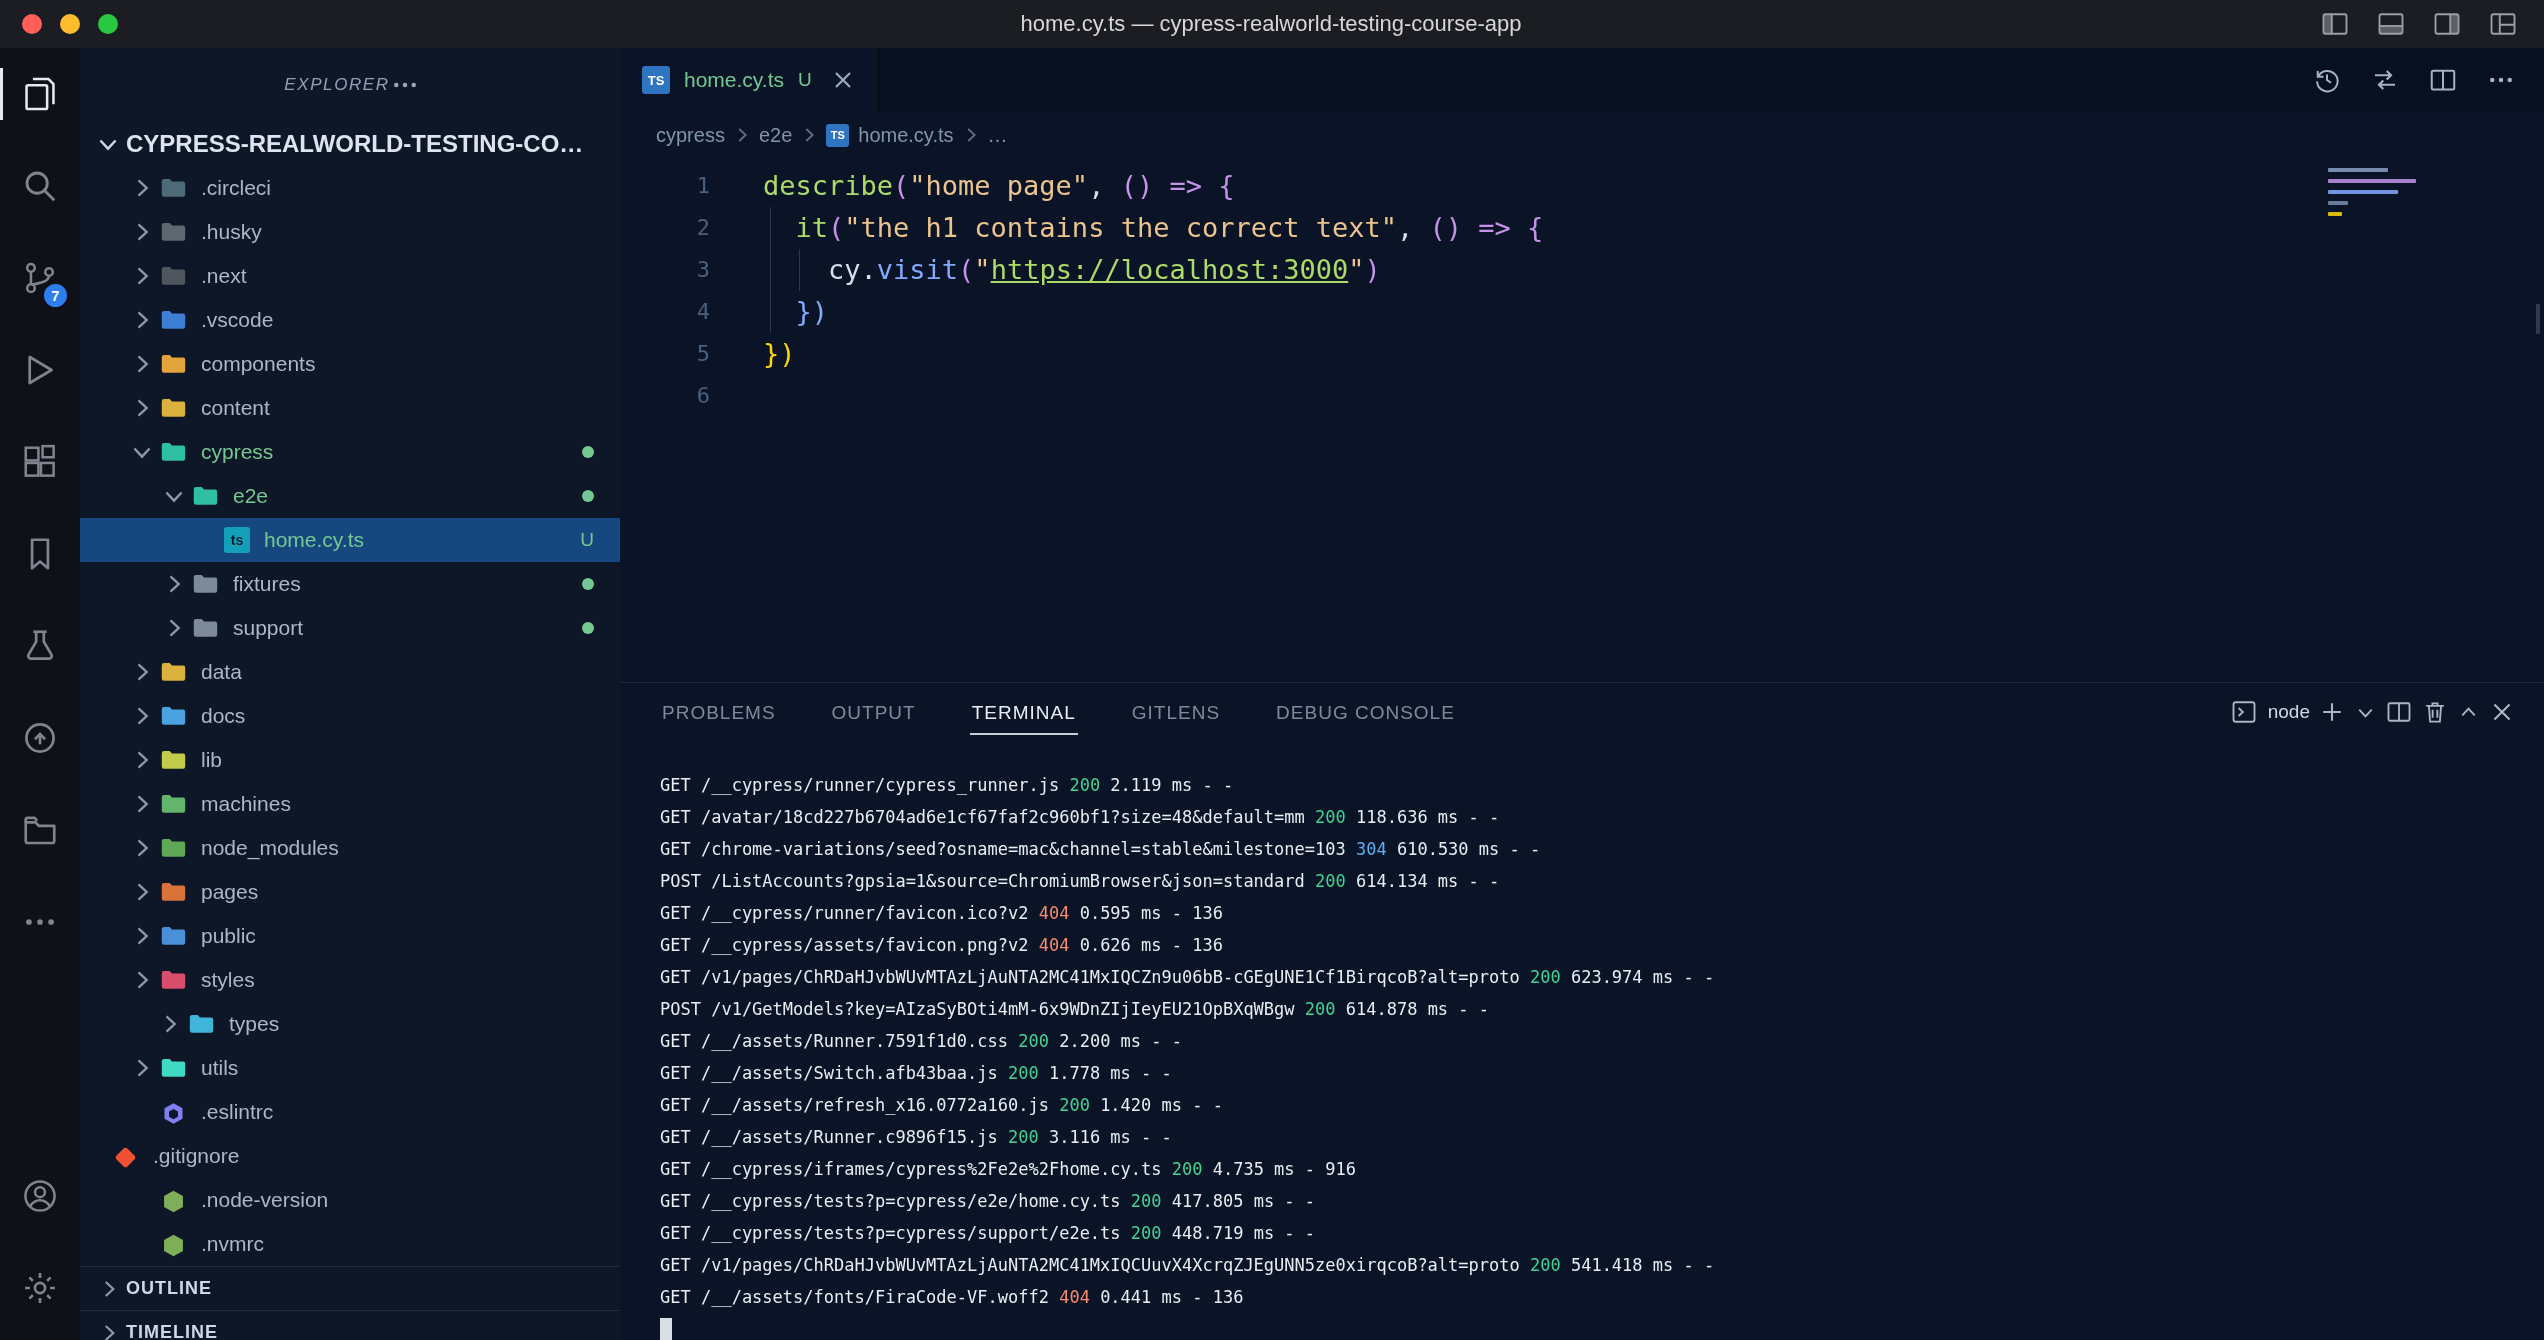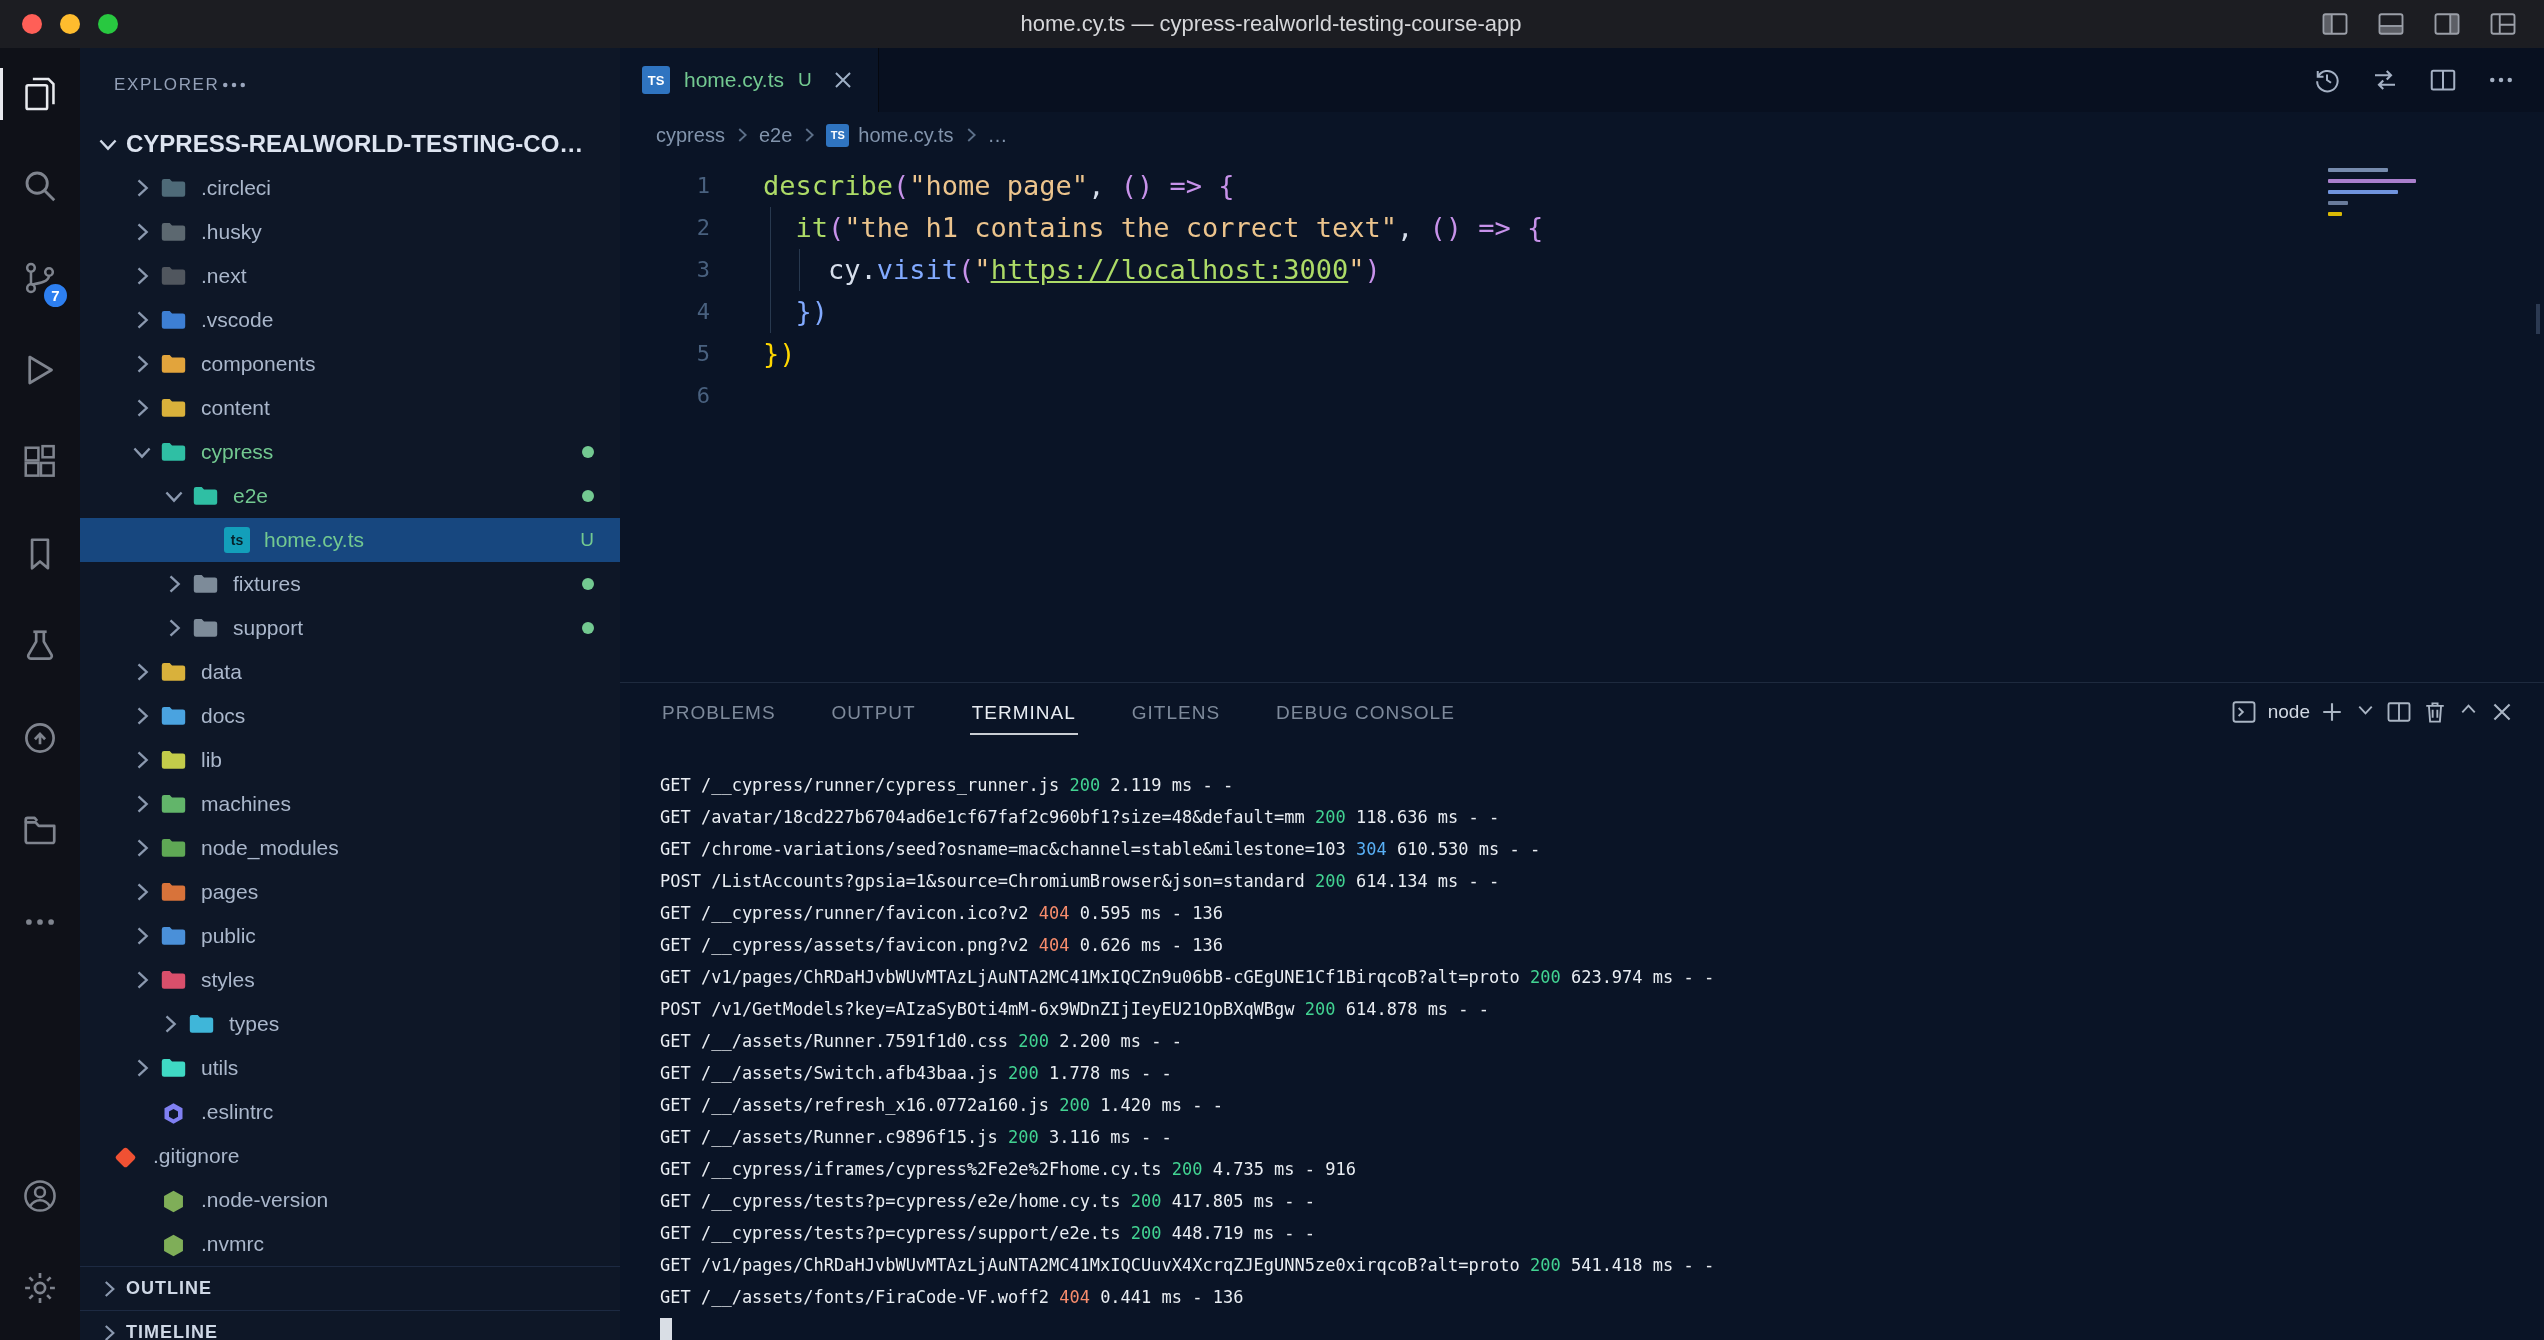--- a/index.html
+++ b/index.html
@@ -27,7 +27,7 @@
 
   
   .sidebar{position:absolute;left:80px;top:48px;bottom:0;width:540px;background:#0e1727;overflow:hidden;}
-  .sb-header{height:74px;display:flex;align-items:center;justify-content:flex-start;padding:0 30px 0 34px;}
+  .sb-header{height:74px;display:flex;align-items:center;justify-content:center;padding:0 30px 0 34px;font-style:italic;}
   .sb-title{font-size:17px;letter-spacing:1.6px;color:#93a0b7;}
   .sb-more{width:30px;height:30px;color:#9aa6bd;cursor:pointer;}
   #tree{position:absolute;top:74px;left:0;right:0;}

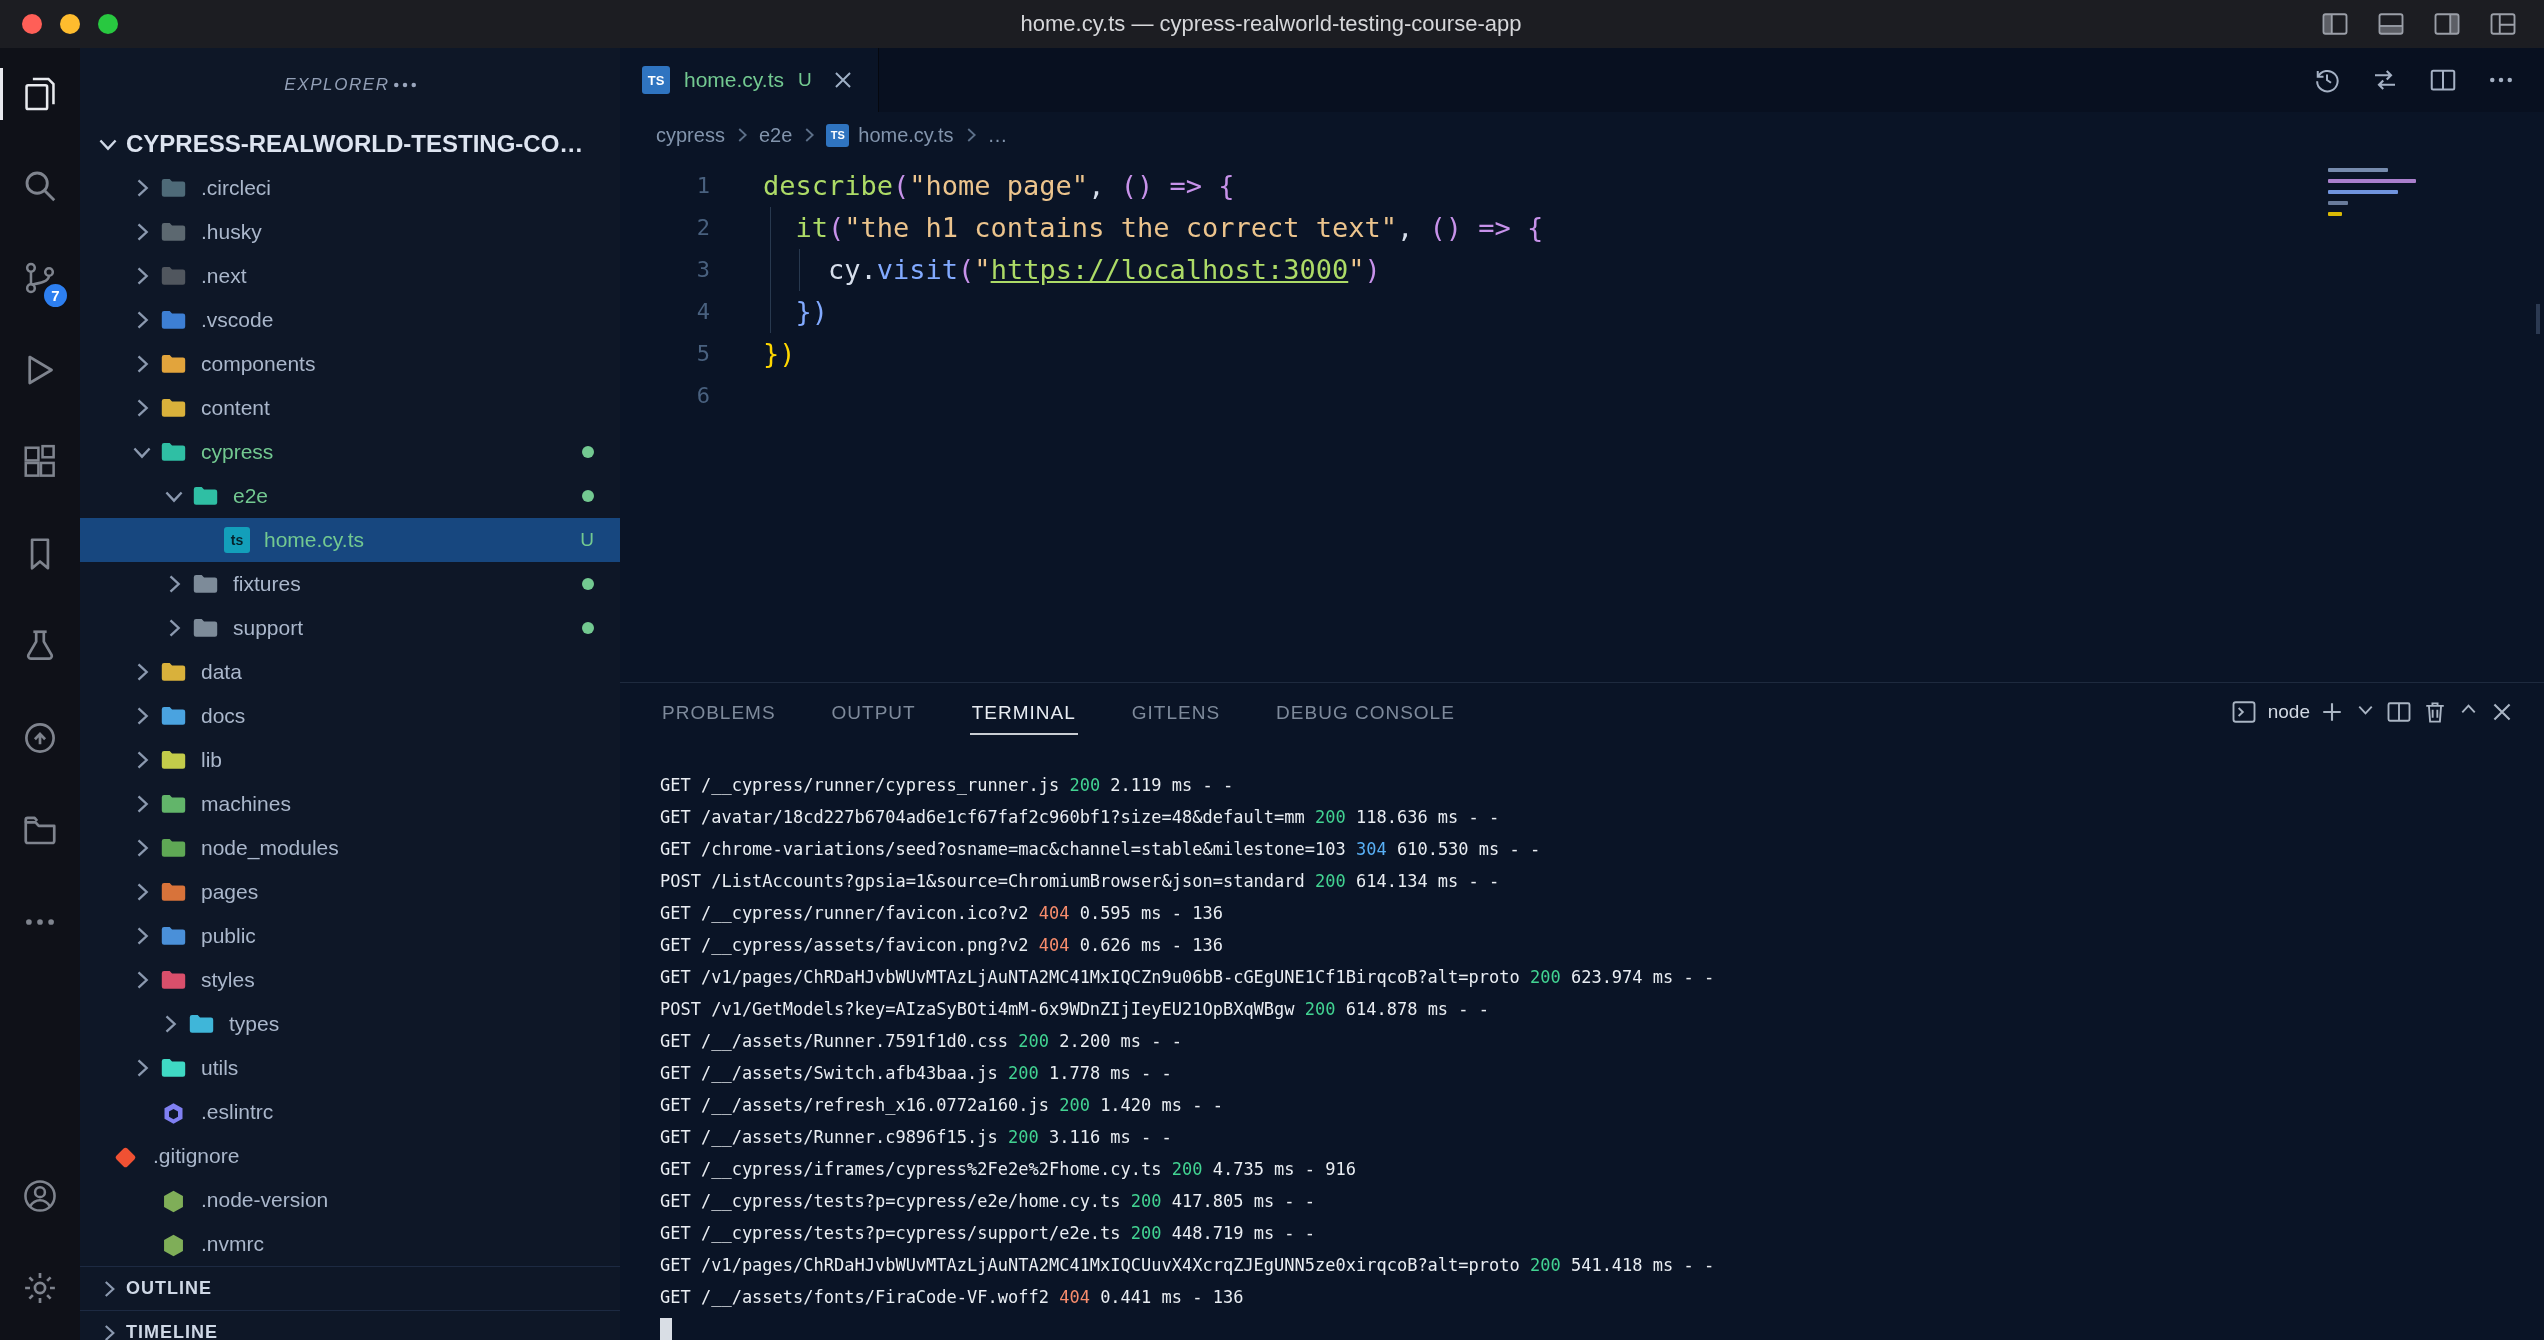--- a/index.html
+++ b/index.html
@@ -88,7 +88,7 @@
   .panel-tabs{display:flex;gap:52px;}
   .ptab{font-size:19px;letter-spacing:1px;color:#7e8a9b;cursor:pointer;padding:13px 2px 9px;border-bottom:2px solid transparent;}
   .ptab.active{color:#e9edf3;border-bottom-color:#c9cdd3;}
-  .panel-actions{margin-left:auto;display:flex;align-items:flex-start;gap:8px;color:#aab5c4;}
+  .panel-actions{margin-left:auto;display:flex;align-items:center;gap:8px;color:#aab5c4;}
   .shell-pick{display:flex;align-items:center;gap:10px;cursor:pointer;}
   .shell-pick .icon{width:28px;height:28px;}
   .shell-label{font-size:19px;color:#d2d9e3;}

